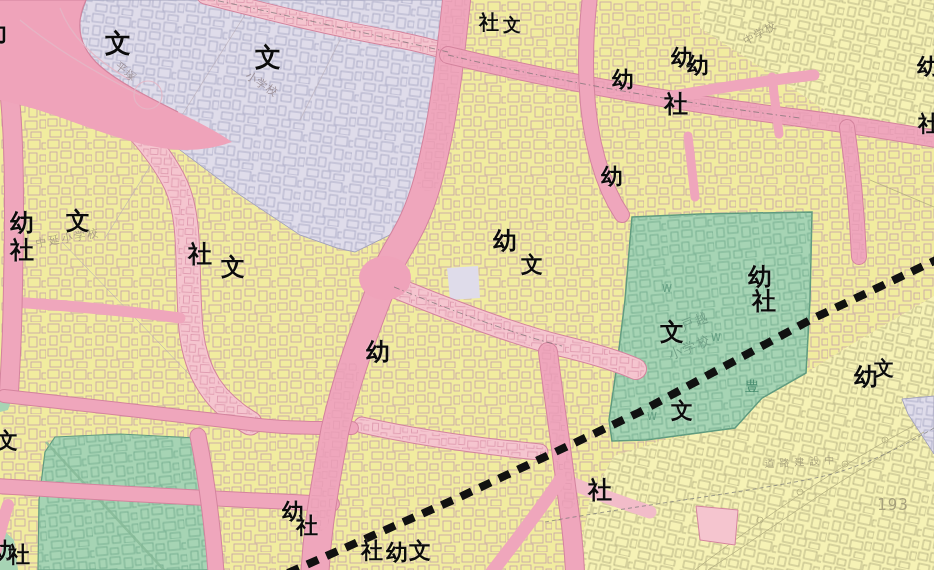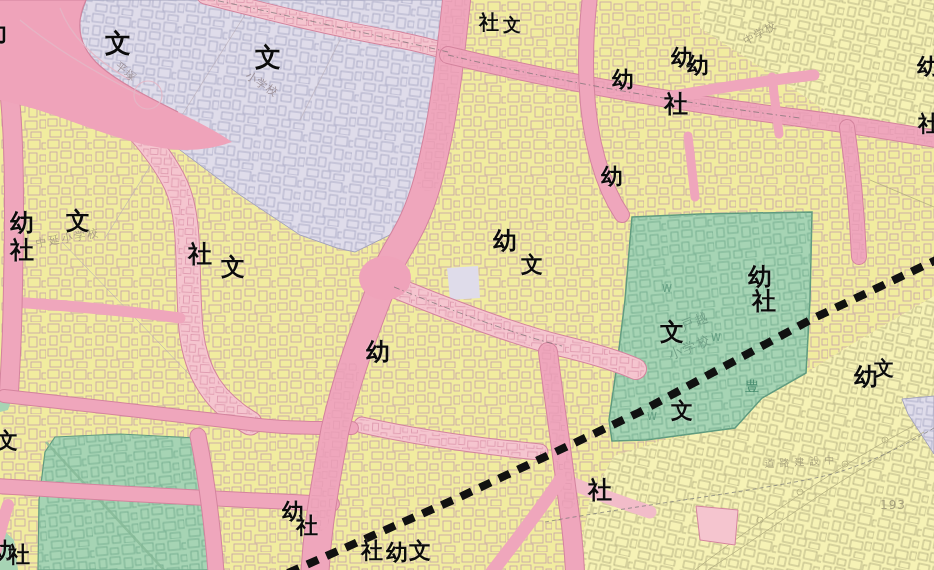--- a/index.html
+++ b/index.html
@@ -231,7 +231,7 @@
       <span class="base-lbl" style="left: 690px; top: 347px; font-size: 13px; color: rgb(111, 158, 133); letter-spacing: 2px; transform: translate(-50%, -50%) rotate(-22deg);">小学校</span>
       <span class="base-lbl" style="left: 752px; top: 386px; font-size: 14px; color: rgb(67, 137, 107); letter-spacing: 0px; transform: translate(-50%, -50%) rotate(0deg);">豊</span>
       <span class="base-lbl" style="left: 802px; top: 462px; font-size: 10px; color: rgb(163, 157, 122); letter-spacing: 5px; transform: translate(-50%, -50%) rotate(-3deg);">道路建設中</span>
-      <span class="base-lbl" style="left: 893px; top: 505px; font-size: 12px; color: rgb(163, 157, 122); letter-spacing: 1px; transform: translate(-50%, -50%) rotate(0deg);">193</span>
+      <span class="base-lbl" style="left: 893px; top: 505px; font-size: 15px; color: rgb(163, 157, 122); letter-spacing: 1px; transform: translate(-50%, -50%) rotate(0deg);">193</span>
       <span class="base-lbl" style="left: 667px; top: 289px; font-size: 10px; color: rgb(94, 154, 126); letter-spacing: 0px; transform: translate(-50%, -50%) rotate(0deg);">W</span>
       <span class="base-lbl" style="left: 716px; top: 338px; font-size: 10px; color: rgb(94, 154, 126); letter-spacing: 0px; transform: translate(-50%, -50%) rotate(0deg);">W</span>
       <span class="base-lbl" style="left: 652px; top: 417px; font-size: 10px; color: rgb(94, 154, 126); letter-spacing: 0px; transform: translate(-50%, -50%) rotate(0deg);">W</span>

